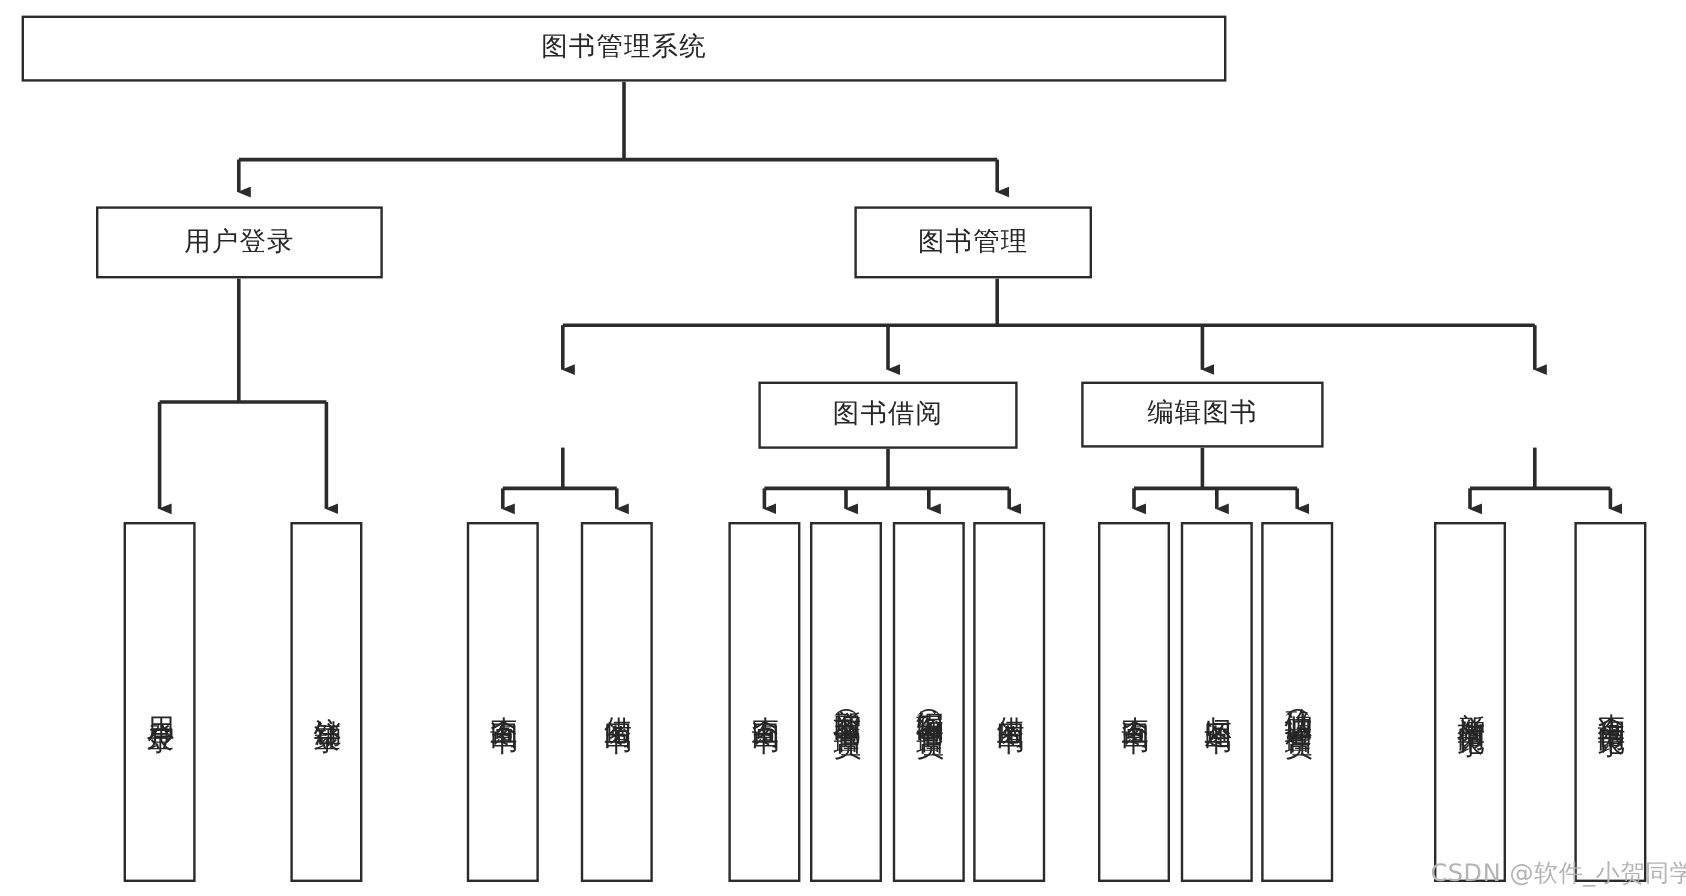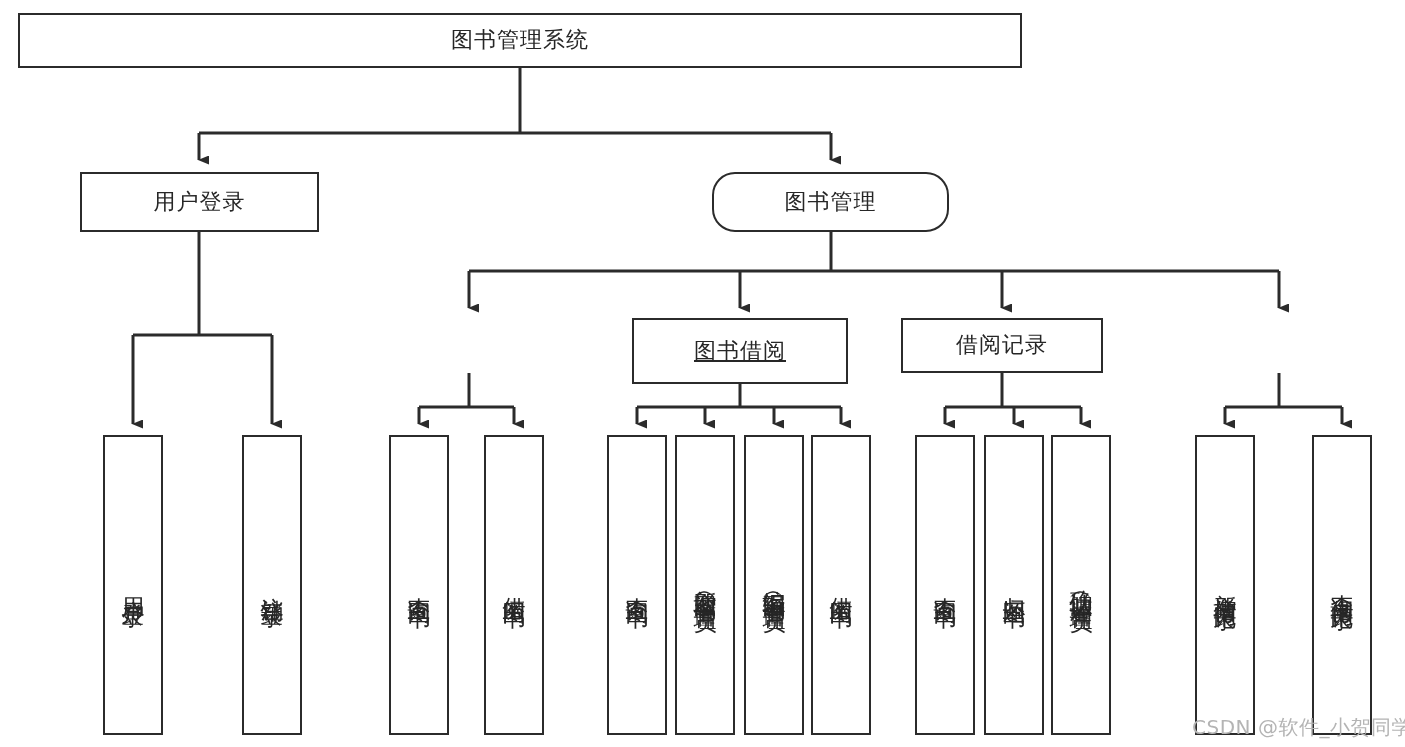--- a/index.html
+++ b/index.html
@@ -119,7 +119,7 @@
   <div class="node node-h" style="left:18px; top:13px; width:1004px; height:55px;">图书管理系统</div>
 
   <div class="node node-h" style="left:80px; top:172px; width:239px; height:60px;">用户登录</div>
-  <div class="node node-h" style="left:712px; top:172px; width:237px; height:60px;border-radius:23px;">图书管理</div>
+  <div class="node node-h" style="left:712px; top:172px; width:198px; height:60px;">图书管理</div>
 
   <div class="node node-h" style="left:632px; top:318px; width:216px; height:66px;text-decoration:underline;">图书借阅</div>
   <div class="node node-h" style="left:901px; top:318px; width:202px; height:55px;">借阅记录</div>

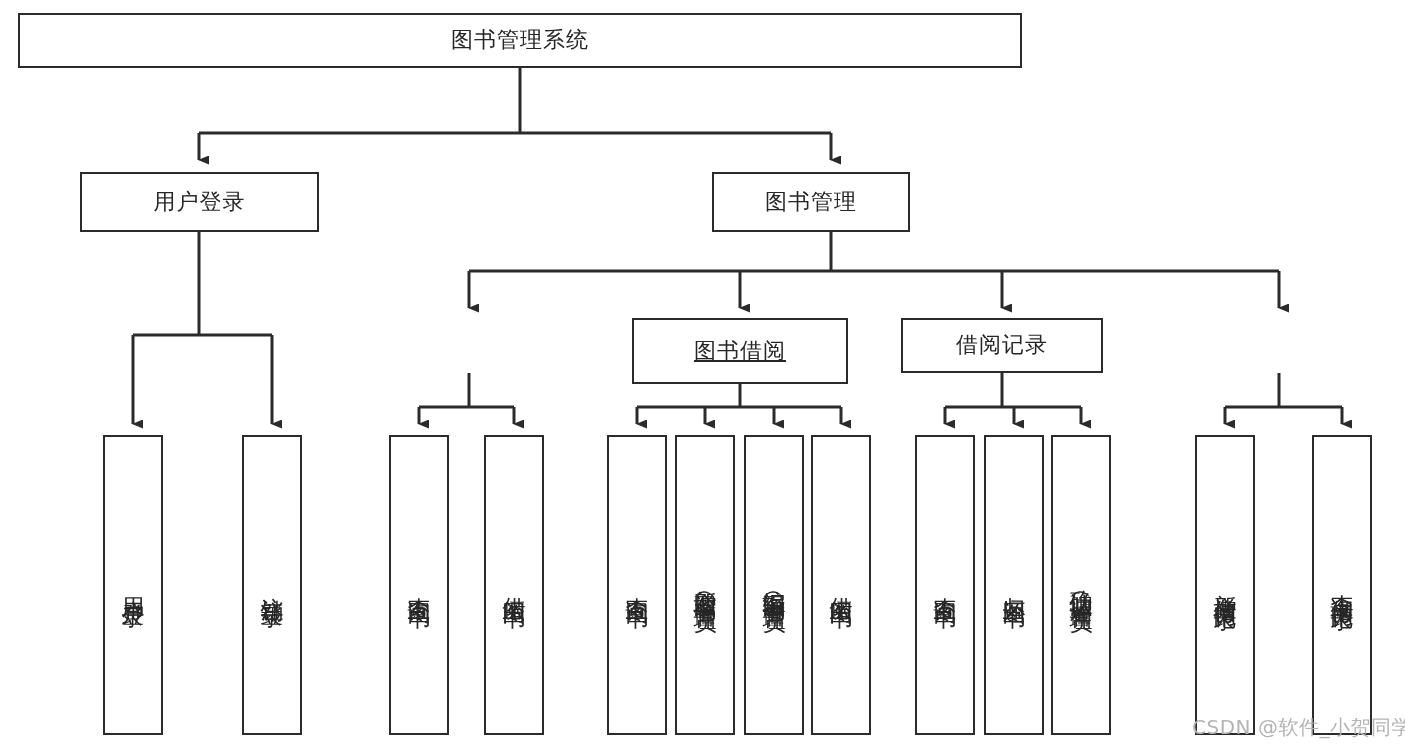--- a/index.html
+++ b/index.html
@@ -121,7 +121,7 @@
   <div class="node node-h" style="left:80px; top:172px; width:239px; height:60px;">用户登录</div>
   <div class="node node-h" style="left:712px; top:172px; width:198px; height:60px;">图书管理</div>
 
-  <div class="node node-h" style="left:632px; top:318px; width:216px; height:66px;text-decoration:underline;">图书借阅</div>
+  <div class="node node-h" style="left:632px; top:318px; width:216px; height:56px;">图书借阅</div>
   <div class="node node-h" style="left:901px; top:318px; width:202px; height:55px;">借阅记录</div>
 
   <div class="node node-v" style="left:103px; top:435px; width:60px; height:300px;">用户登录</div>

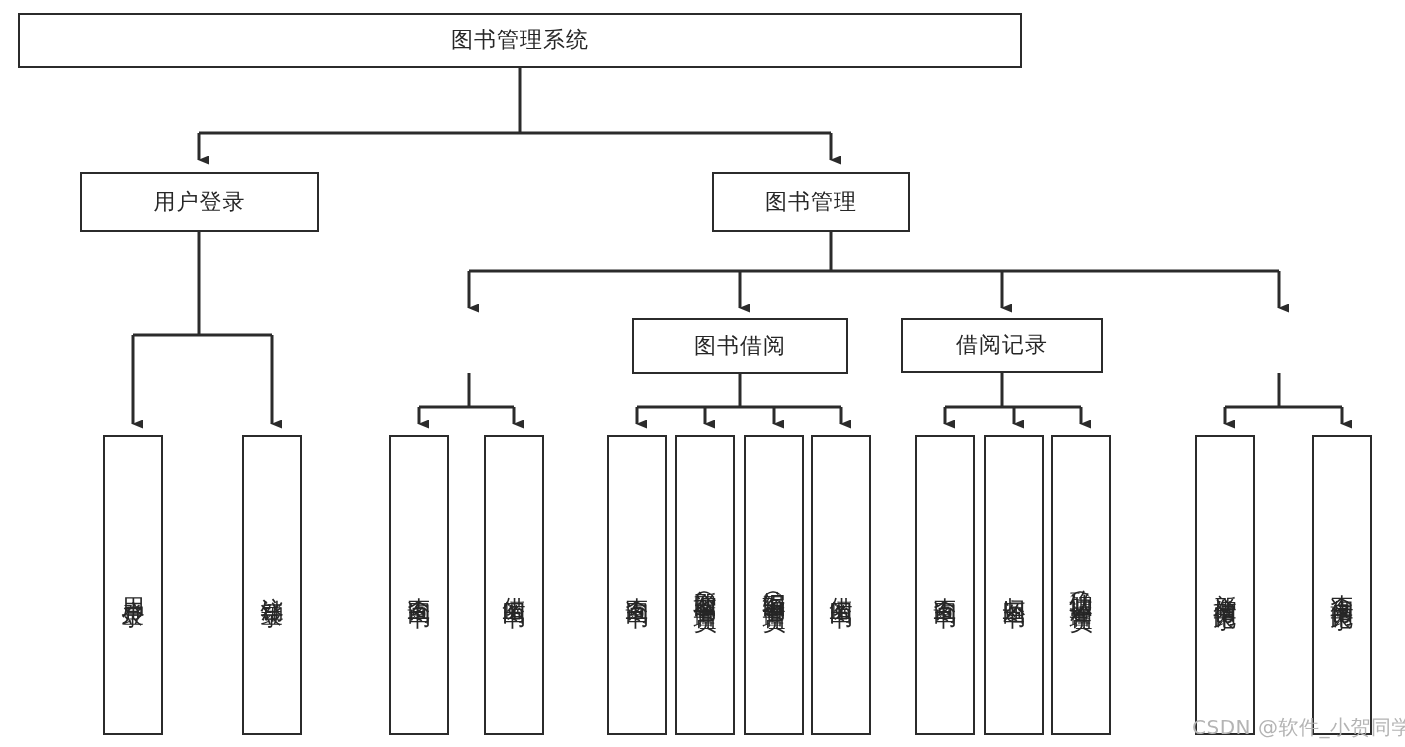--- a/index.html
+++ b/index.html
@@ -122,7 +122,7 @@
   <div class="node node-h" style="left:712px; top:172px; width:198px; height:60px;">图书管理</div>
 
   <div class="node node-h" style="left:632px; top:318px; width:216px; height:56px;">图书借阅</div>
-  <div class="node node-h" style="left:901px; top:318px; width:202px; height:55px;">借阅记录</div>
+  <div class="node node-h" style="left:901px; top:318px; width:202px; height:55px;">编辑图书</div>
 
   <div class="node node-v" style="left:103px; top:435px; width:60px; height:300px;">用户登录</div>
   <div class="node node-v" style="left:242px; top:435px; width:60px; height:300px;">注销登录</div>

